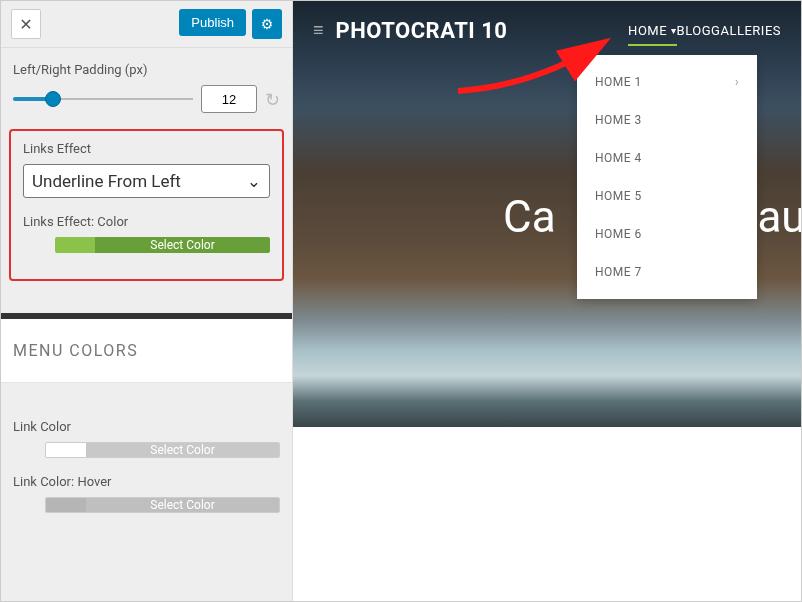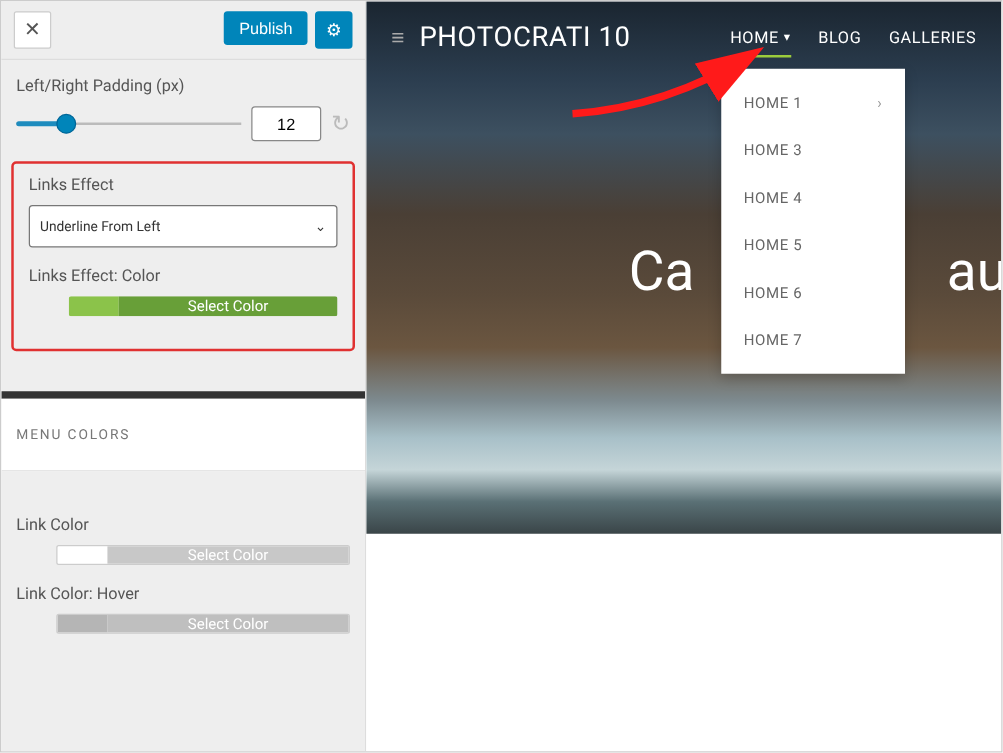--- a/index.html
+++ b/index.html
@@ -40,7 +40,7 @@
 .hero { position:relative; width:100%; height:426px; background:linear-gradient(to bottom, #1a2530 0%, #2c3e50 15%, #3d5060 25%, #4a3f35 40%, #5a4a3a 55%, #6b5640 65%, #7d8a8f 75%, #a8c0c8 82%, #c5d5d8 88%, #5a7075 94%, #3a4548 100%); }
 .nav { position:absolute; top:0; left:0; right:0; height:58px; display:flex; align-items:center; padding:0 20px 0 20px; color:#fff;}
 .hamburger { color:#aaa; font-size:18px; margin-right:12px;}
-.logo { font-size:22px; font-weight:400; letter-spacing:0.5px;}
+.logo { font-size:22px; font-weight:700; letter-spacing:0.5px;}
 .nav-menu { display:flex; margin-left:auto; gap:22px; font-size:13px; letter-spacing:0.5px;}
 .nav-item { display:flex; align-items:center; gap:4px; cursor:pointer; position:relative;}
 .nav-home { color:#fff; }

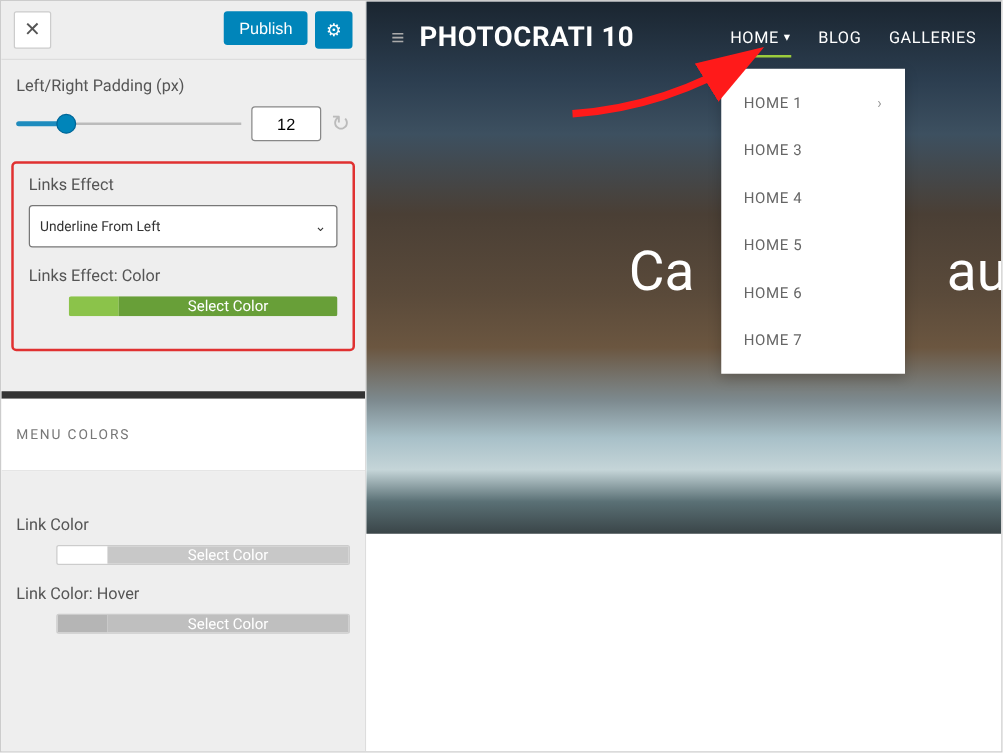--- a/index.html
+++ b/index.html
@@ -41,7 +41,7 @@
 .nav { position:absolute; top:0; left:0; right:0; height:58px; display:flex; align-items:center; padding:0 20px 0 20px; color:#fff;}
 .hamburger { color:#aaa; font-size:18px; margin-right:12px;}
 .logo { font-size:22px; font-weight:700; letter-spacing:0.5px;}
-.nav-menu { display:flex; margin-left:auto; gap:22px; font-size:13px; letter-spacing:0.5px;}
+.nav-menu { display:flex; margin-left:auto; font-size:13px; letter-spacing:0.5px;}
 .nav-item { display:flex; align-items:center; gap:4px; cursor:pointer; position:relative;}
 .nav-home { color:#fff; }
 .underline { position:absolute; bottom:-8px; left:0; width:100%; height:2px; background:#9ccc3c;}

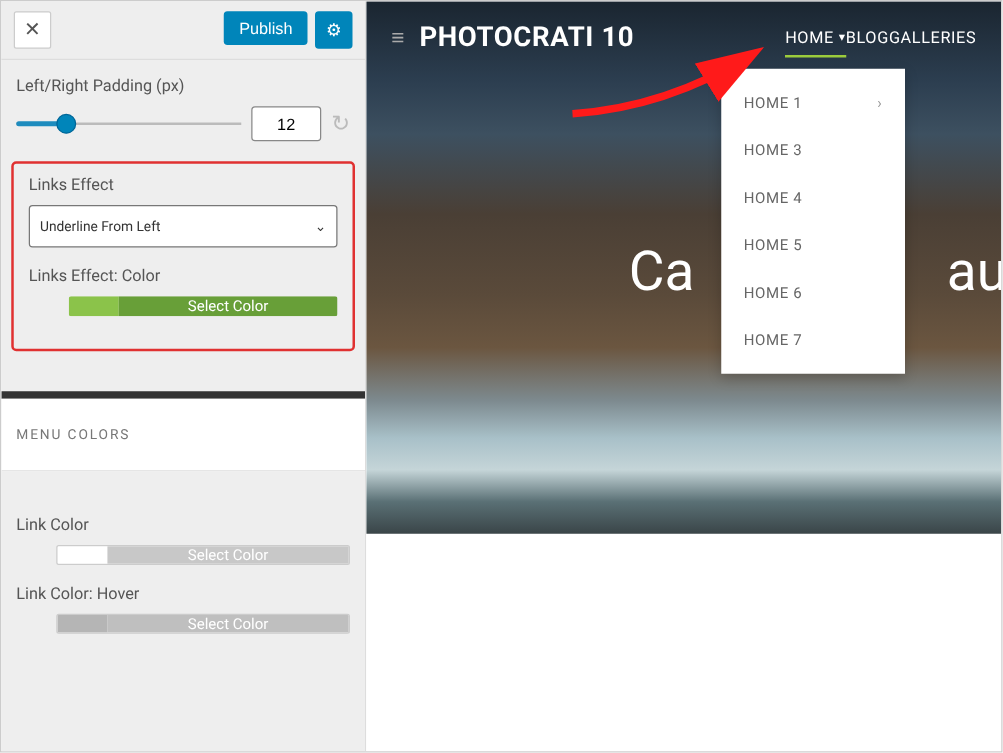--- a/index.html
+++ b/index.html
@@ -45,7 +45,7 @@
 .nav-item { display:flex; align-items:center; gap:4px; cursor:pointer; position:relative;}
 .nav-home { color:#fff; }
 .underline { position:absolute; bottom:-8px; left:0; width:100%; height:2px; background:#9ccc3c;}
-.dropdown-menu { position:absolute; top:54px; left:284px; width:147px; background:#fff; box-shadow:0 3px 10px rgba(0,0,0,0.2); padding:8px 0;}
+.dropdown-menu { position:absolute; top:54px; left:284px; width:180px; background:#fff; box-shadow:0 3px 10px rgba(0,0,0,0.2); padding:8px 0;}
 .dropdown-item { padding:12px 18px; font-size:12px; color:#666; display:flex; justify-content:space-between; align-items:center; cursor:pointer; letter-spacing:0.5px;}
 .hero-title { position:absolute; top:190px; left:210px; right:0; color:#fff; font-size:44px; font-weight:400; white-space:nowrap; overflow:hidden;}
 .arrow { position:absolute; top:35px; left:160px; width:160px; height:60px; pointer-events:none;}

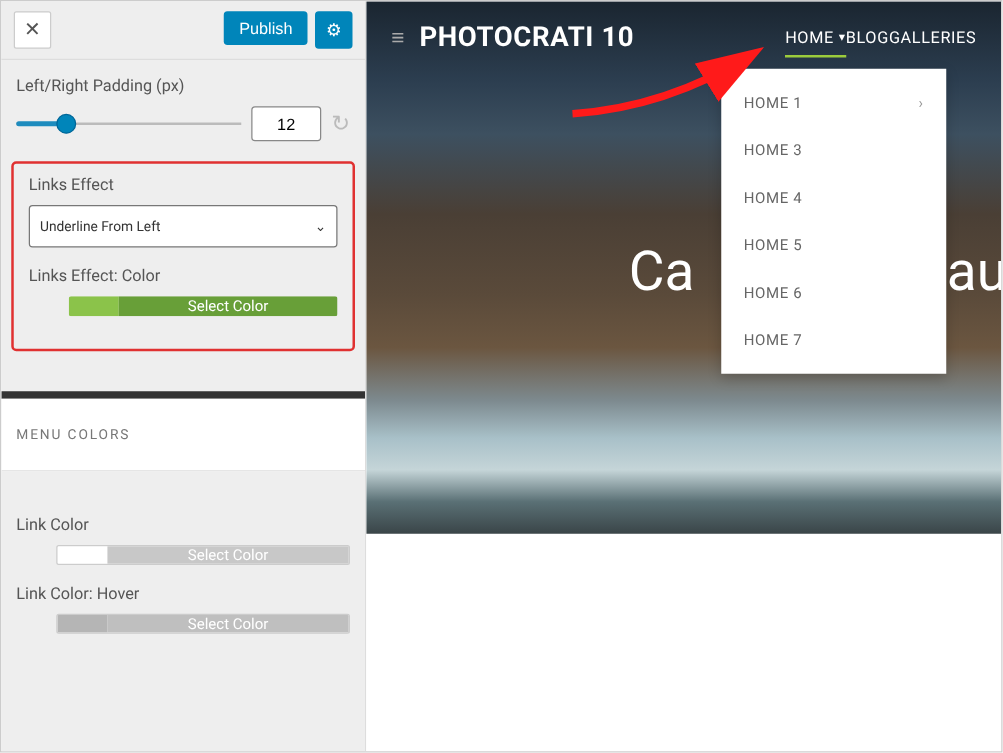--- a/index.html
+++ b/index.html
@@ -24,7 +24,7 @@
 .num-input { width:56px; height:28px; border:1px solid #888; border-radius:3px; text-align:center; font-size:13px;}
 .reset-icon { color:#bbb; font-size:18px; cursor:pointer; }
 .highlight-box { border:2px solid #e03131; border-radius:4px; padding:10px 12px 26px 12px; margin:6px 8px 0 8px; }
-.dropdown { width:100%; height:34px; border:1px solid #777; border-radius:3px; background:#fff; padding:0 8px; font-size:11px; color:#333; display:flex; align-items:center; justify-content:space-between; cursor:pointer; margin-top:6px;}
+.dropdown { width:100%; height:34px; border:1px solid #777; border-radius:3px; background:#fff; padding:0 8px; font-size:17px; color:#333; display:flex; align-items:center; justify-content:space-between; cursor:pointer; margin-top:6px;}
 .color-bar { display:flex; height:16px; border-radius:2px; overflow:hidden; margin-top:8px; cursor:pointer;margin-left:32px;}
 .color-swatch-green-light { width:40px; background:#8bc34a;}
 .color-bar-body-green { flex:1; background:#689f38; color:#fff; display:flex; align-items:center; justify-content:center; font-size:12px;}

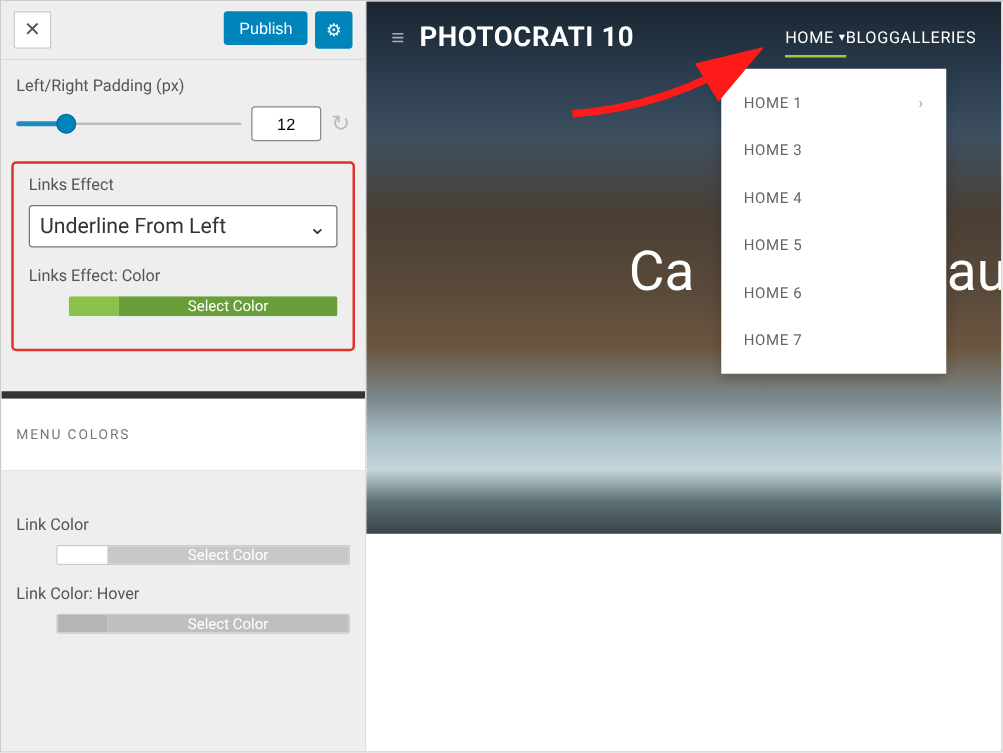--- a/index.html
+++ b/index.html
@@ -33,7 +33,7 @@
 .color-swatch-gray { width:40px; background:#b5b5b5;}
 .color-bar-body-gray2 { flex:1; background:#bfbfbf; color:#fff; display:flex; align-items:center; justify-content:center; font-size:12px;}
 .divider-bar { height:6px; background:#333; margin:32px 0 0 0;}
-.section-title { padding:22px 12px; color:#777; font-size:11px; letter-spacing:1.5px; background:#fff; border-bottom:1px solid #e5e5e5;}
+.section-title { padding:22px 12px; color:#777; font-size:16px; letter-spacing:1.5px; background:#fff; border-bottom:1px solid #e5e5e5;}
 
 
 .preview { flex:1; position:relative; background:#fff; overflow:hidden; }

